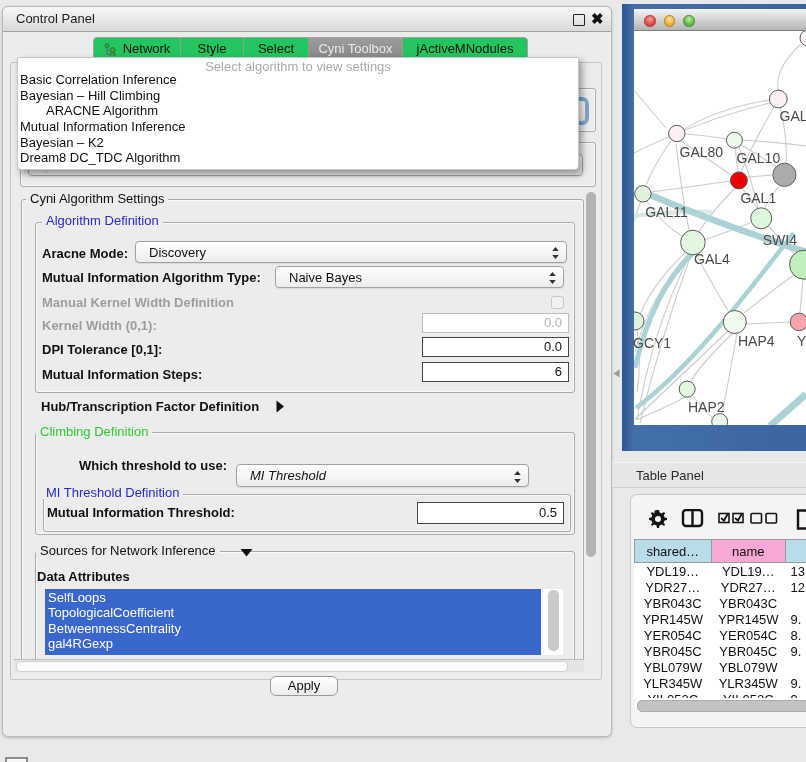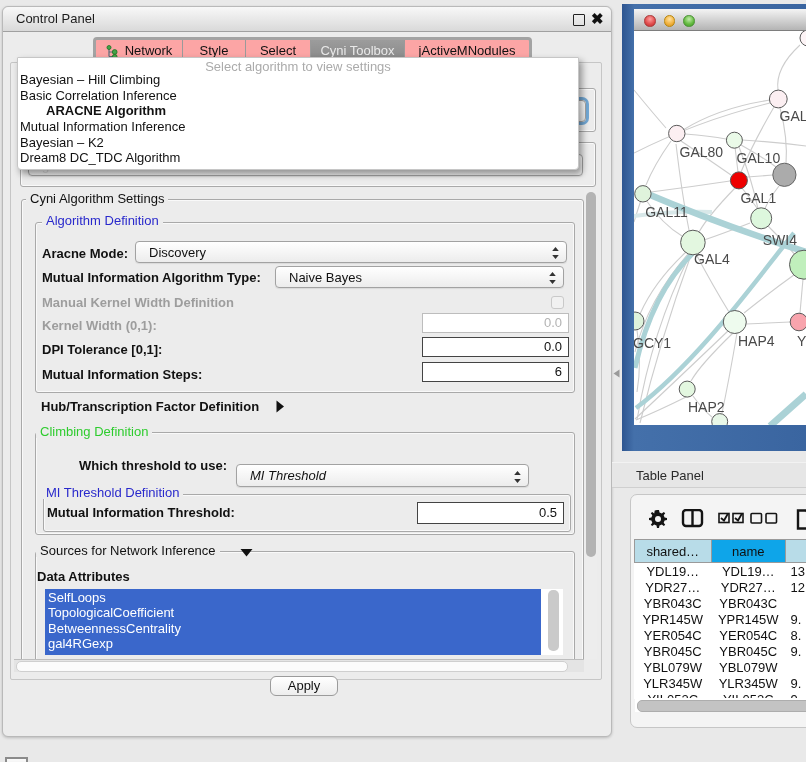--- a/index.html
+++ b/index.html
@@ -16,7 +16,7 @@
 #fl{left:570px;top:7px;width:10px;height:10px;border:1.6px solid #222;border-radius:1px;}
 #cl{left:588px;top:3px;font-size:15px;font-weight:bold;color:#111;}
 
-.seg{display:flex;border:3px solid #a3a3a3;border-radius:4px;background:#fca5a5;overflow:hidden;}
+.seg{display:flex;border:1px solid #a3a3a3;border-radius:4px;background:#22c55e;overflow:hidden;}
 .seg .s{display:flex;align-items:center;justify-content:center;border-right:1px solid #9a9a9a;
   white-space:nowrap;box-sizing:border-box;}
 .seg .s:last-child{border-right:none;}

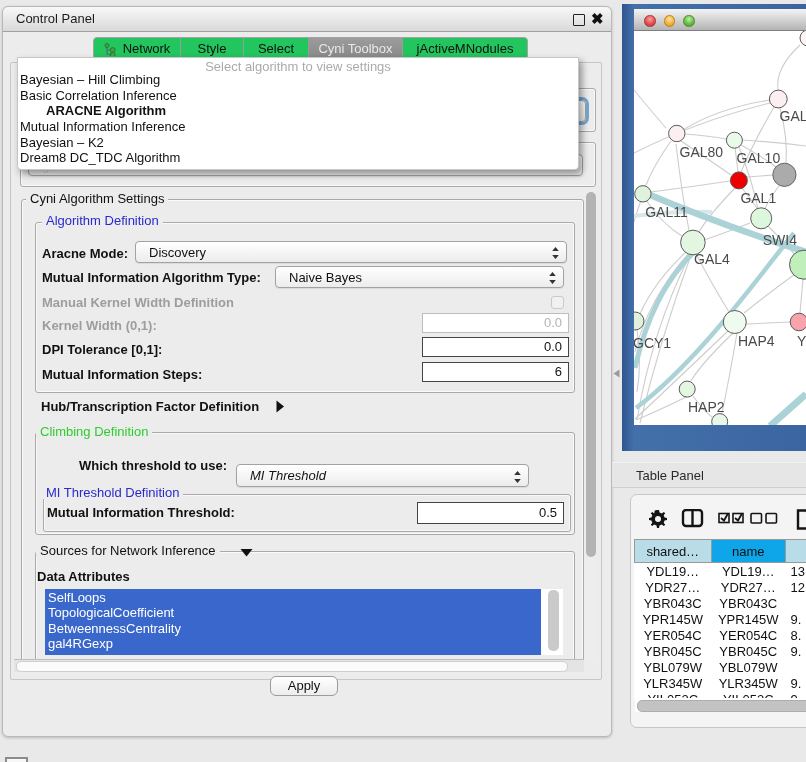--- a/index.html
+++ b/index.html
@@ -346,8 +346,8 @@
 
 <div class="abs" id="popup">
   <div class="hd">Select algorithm to view settings</div>
+  <div class="it">Basic Correlation Inference</div>
   <div class="it">Bayesian – Hill Climbing</div>
-  <div class="it">Basic Correlation Inference</div>
   <div class="it" style="font-weight:bold;padding-left:28px;">ARACNE Algorithm</div>
   <div class="it">Mutual Information Inference</div>
   <div class="it">Bayesian – K2</div>

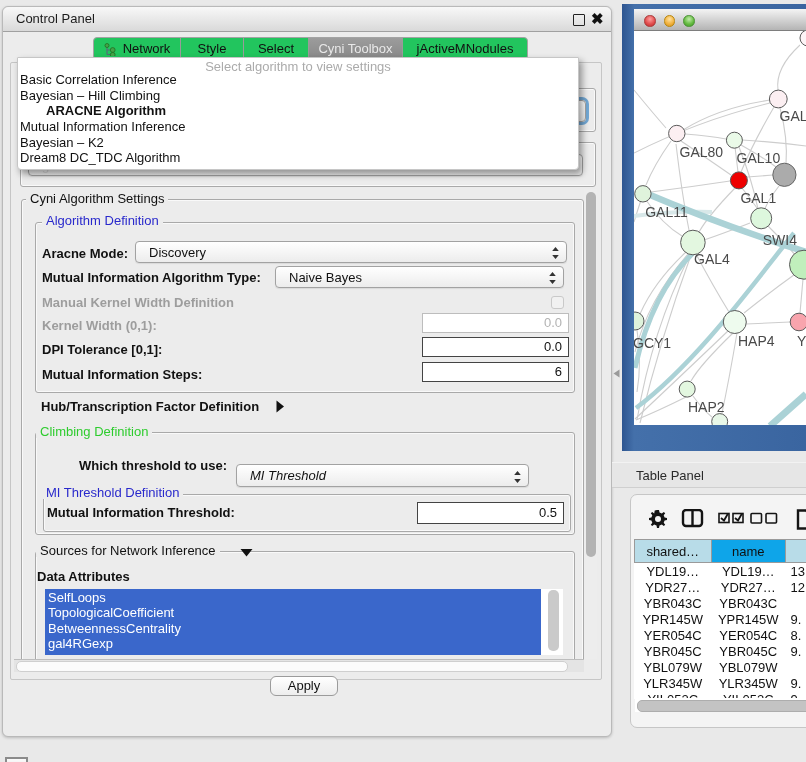--- a/index.html
+++ b/index.html
@@ -348,7 +348,7 @@
   <div class="hd">Select algorithm to view settings</div>
   <div class="it">Basic Correlation Inference</div>
   <div class="it">Bayesian – Hill Climbing</div>
-  <div class="it" style="font-weight:bold;padding-left:28px;">ARACNE Algorithm</div>
+  <div class="it" style="font-weight:normal;padding-left:28px;">ARACNE Algorithm</div>
   <div class="it">Mutual Information Inference</div>
   <div class="it">Bayesian – K2</div>
   <div class="it">Dream8 DC_TDC Algorithm</div>

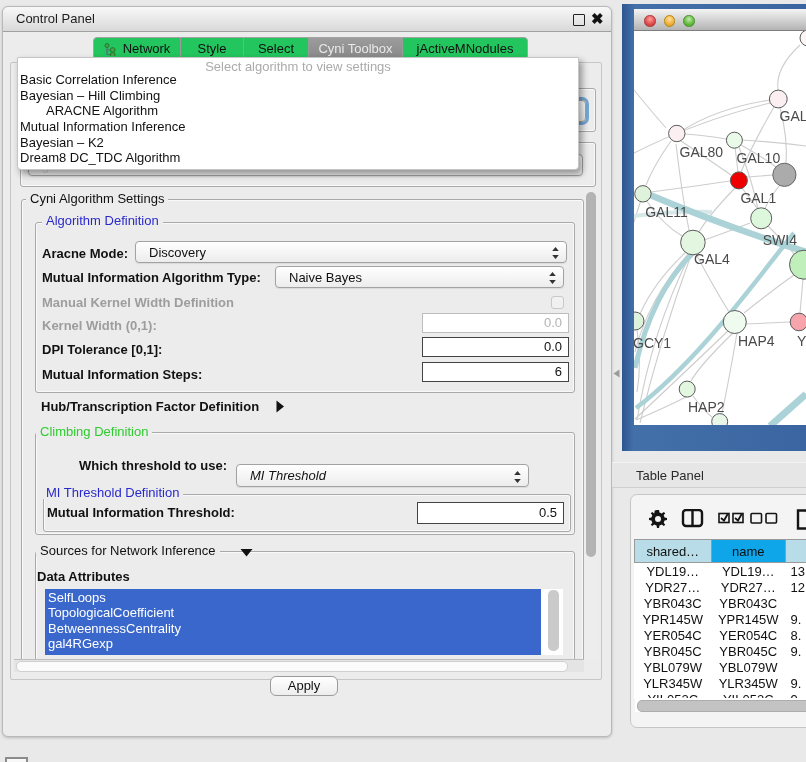--- a/index.html
+++ b/index.html
@@ -290,7 +290,7 @@
     <tbody>
         <tr>
       <th style="width:75.5px;background:#b8dce8;">shared…</th>
-      <th style="width:73.5px;background:#0ea5e9;">name</th>
+      <th style="width:73.5px;background:#f9a8d4;">name</th>
       <th style="width:74px;background:#b8dce8;">&nbsp;</th>
     </tr>
     <tr>

